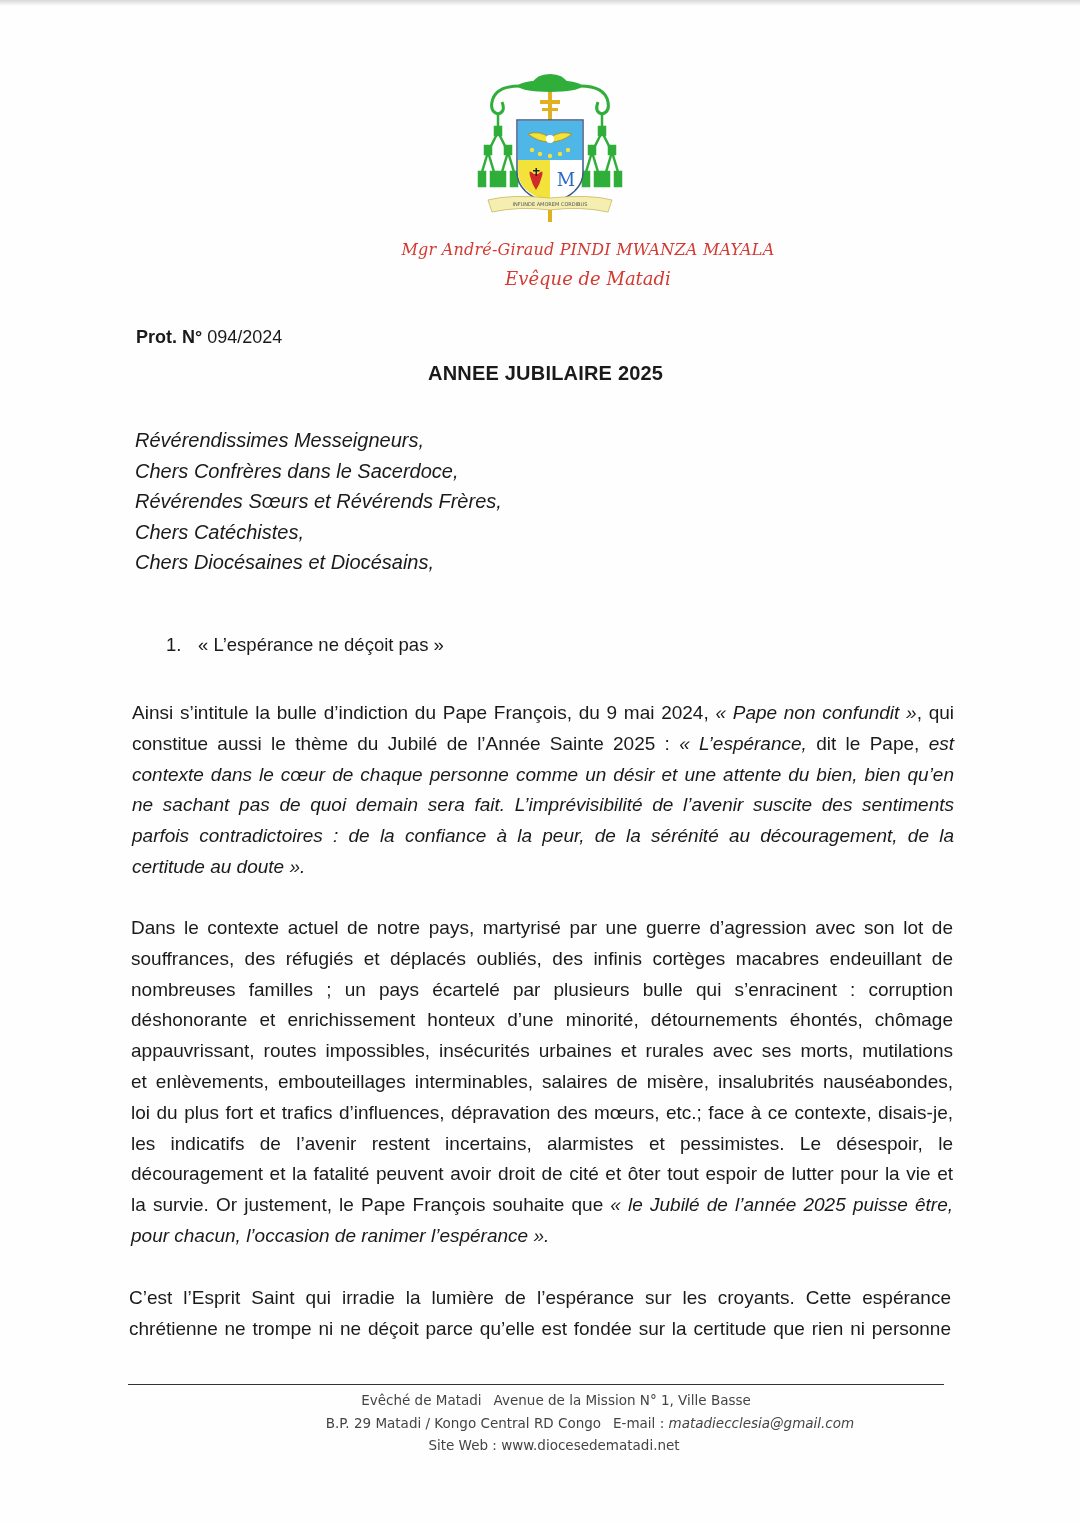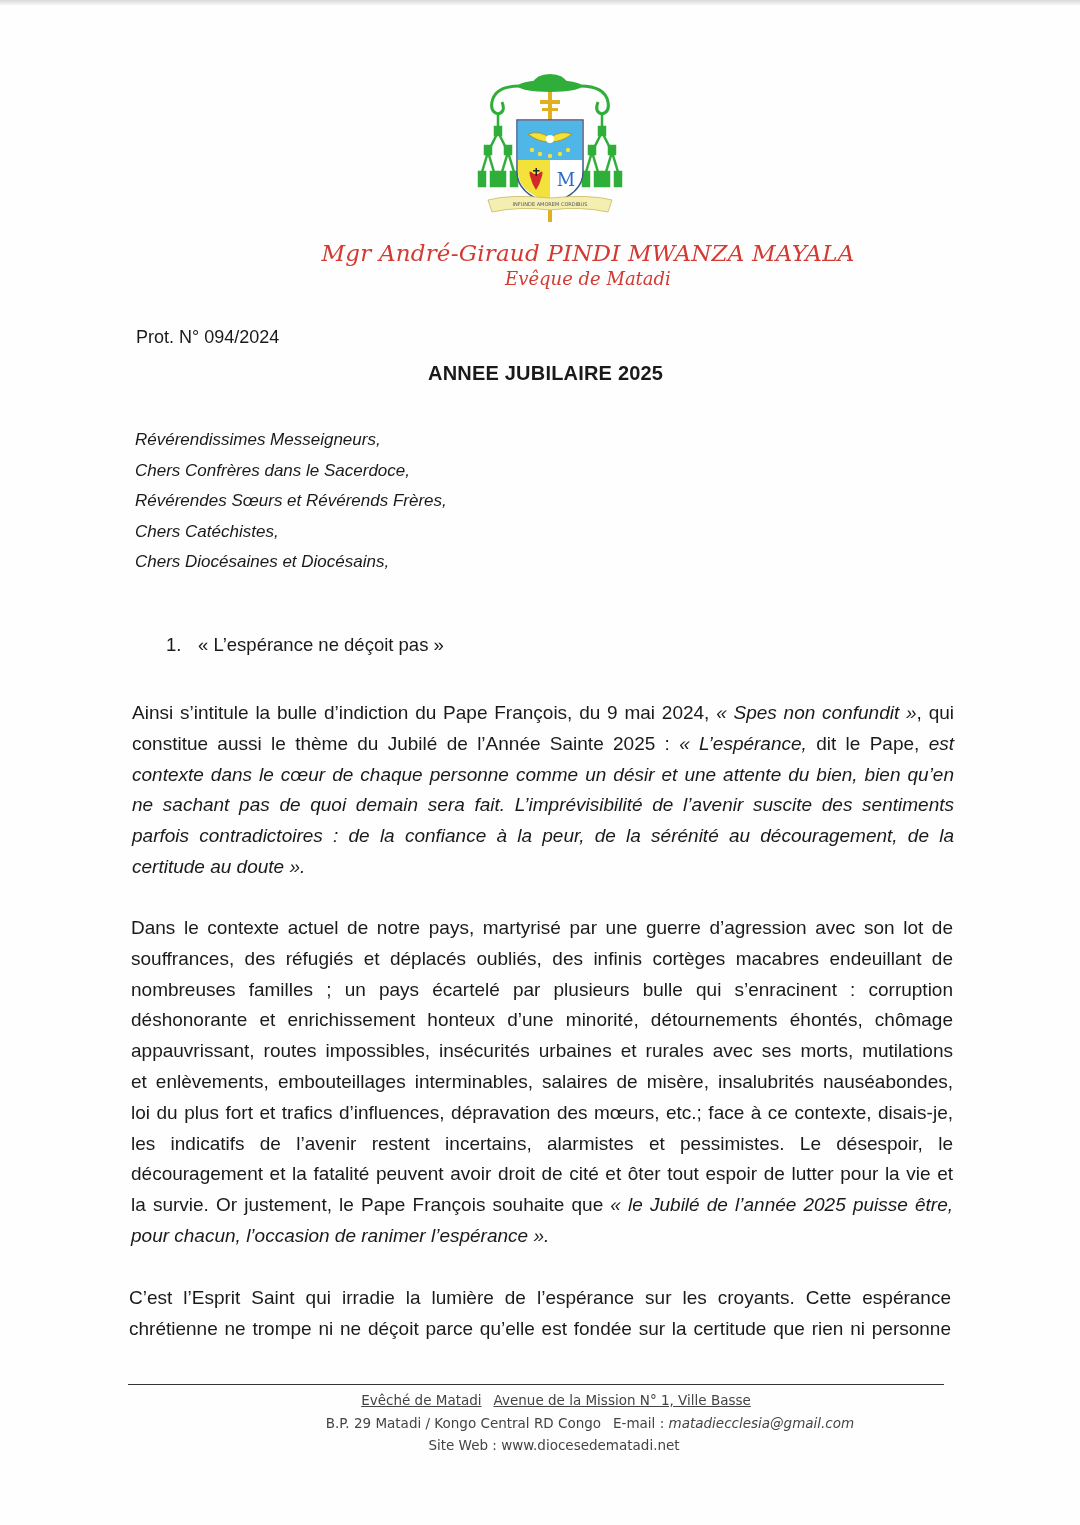--- a/index.html
+++ b/index.html
@@ -12,7 +12,7 @@
   .crest { position: absolute; left: 470px; top: 72px; width: 160px; height: 150px; }
   .sig { position: absolute; left: 0; width: 1080px; text-align: center;
     font-family: "DejaVu Serif", "Liberation Serif", serif; font-style: italic; color: #d23a32; }
-  .sig.name { top: 240px; font-size: 23px; padding-left: 96px; box-sizing: border-box; letter-spacing: 0.2px; }
+  .sig.name { top: 240px; font-size: 16px; padding-left: 96px; box-sizing: border-box; letter-spacing: 0.2px; }
   .sig.title { top: 268px; font-size: 18px; padding-left: 96px; box-sizing: border-box; }
   .prot { position: absolute; left: 136px; top: 327px; font-size: 18px; }
   .prot b { font-weight: normal; }

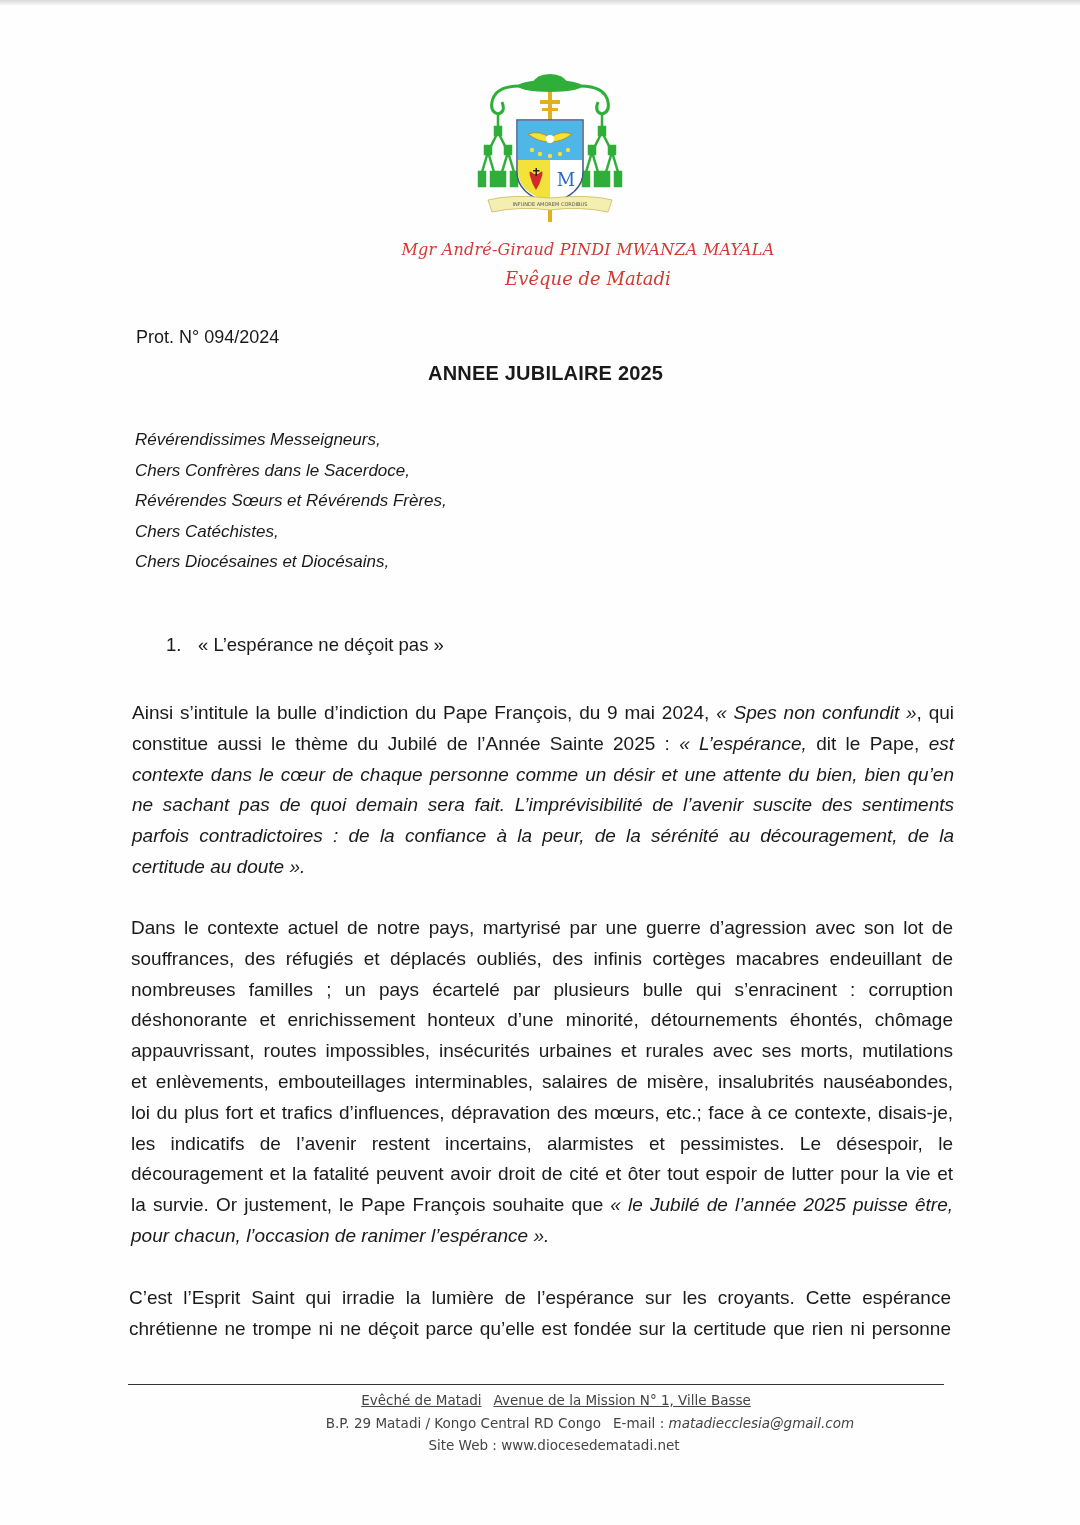--- a/index.html
+++ b/index.html
@@ -15,7 +15,7 @@
   .sig.name { top: 240px; font-size: 16px; padding-left: 96px; box-sizing: border-box; letter-spacing: 0.2px; }
   .sig.title { top: 268px; font-size: 18px; padding-left: 96px; box-sizing: border-box; }
   .prot { position: absolute; left: 136px; top: 327px; font-size: 18px; }
-  .prot b { font-weight: normal; }
+  .prot b { font-weight: bold; }
   .doc-title { position: absolute; left: 428px; top: 362px; font-size: 20px; font-weight: bold; letter-spacing: 0.2px; }
   .salutations { position: absolute; left: 135px; top: 425px; font-size: 17px; font-style: italic; line-height: 30.6px; }
   .salutations div { white-space: nowrap; }

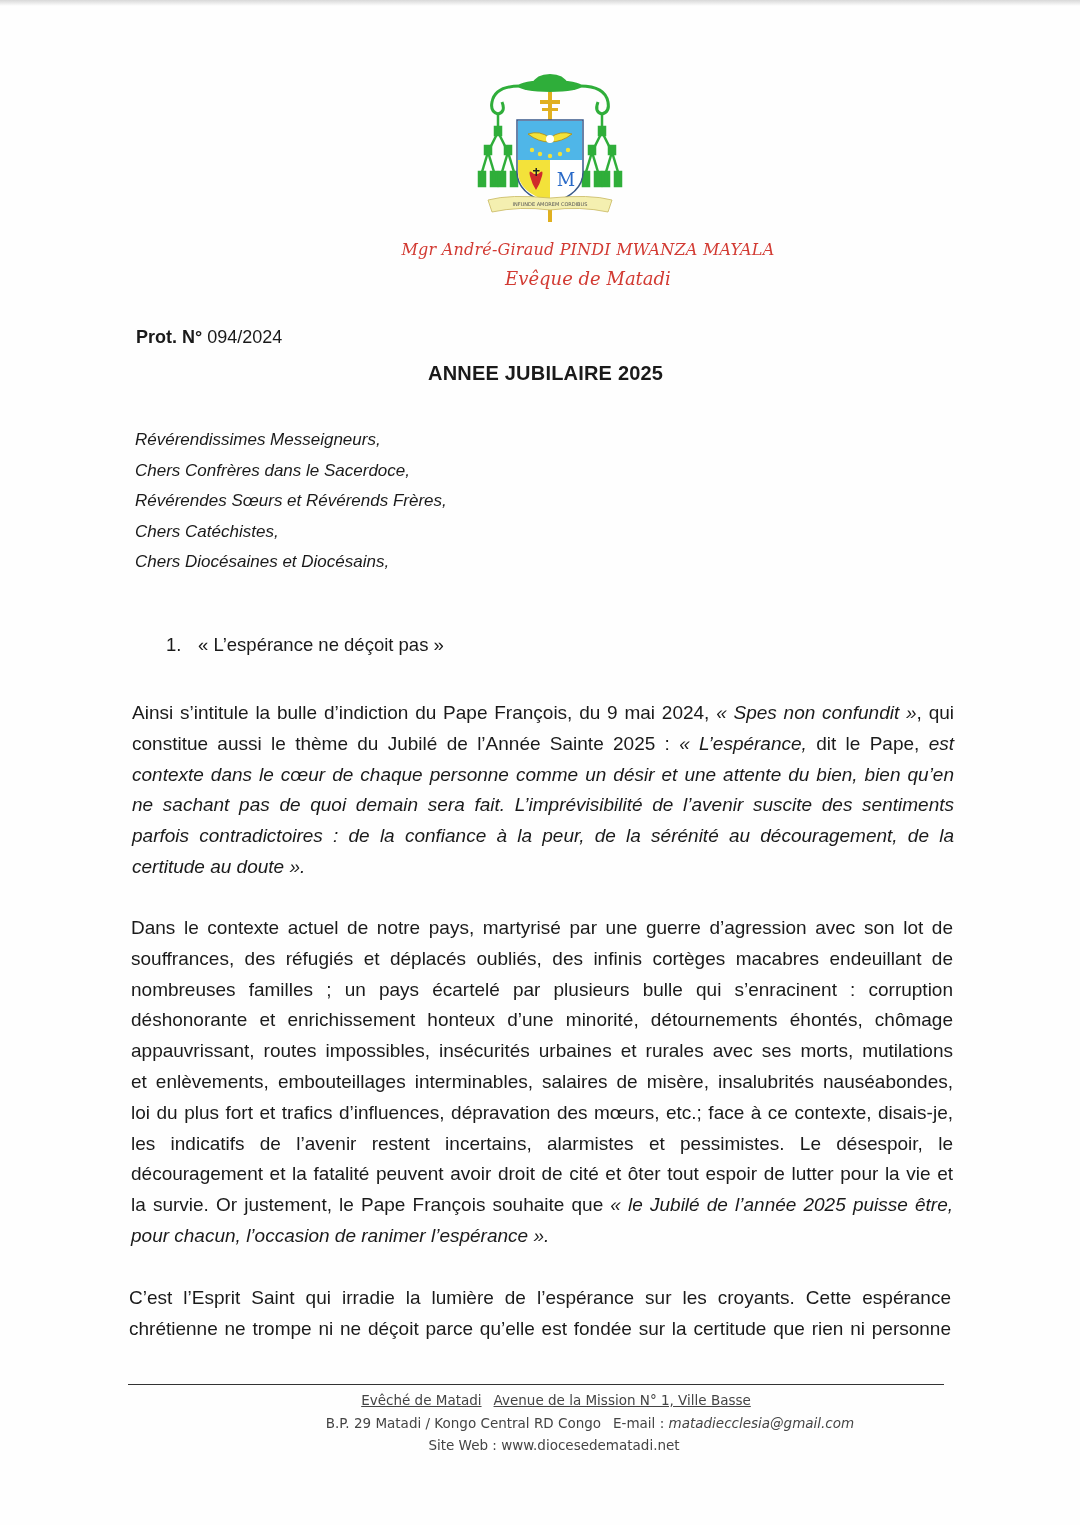--- a/index.html
+++ b/index.html
@@ -17,7 +17,7 @@
   .prot { position: absolute; left: 136px; top: 327px; font-size: 18px; }
   .prot b { font-weight: bold; }
   .doc-title { position: absolute; left: 428px; top: 362px; font-size: 20px; font-weight: bold; letter-spacing: 0.2px; }
-  .salutations { position: absolute; left: 135px; top: 425px; font-size: 17px; font-style: italic; line-height: 30.6px; }
+  .salutations { position: absolute; left: 135px; top: 425px; font-size: 20px; font-style: italic; line-height: 30.6px; }
   .salutations div { white-space: nowrap; }
   .section-heading { position: absolute; left: 166px; top: 634px; font-size: 18.5px; font-weight: normal; }
   .section-heading .num { display: inline-block; width: 32px; }

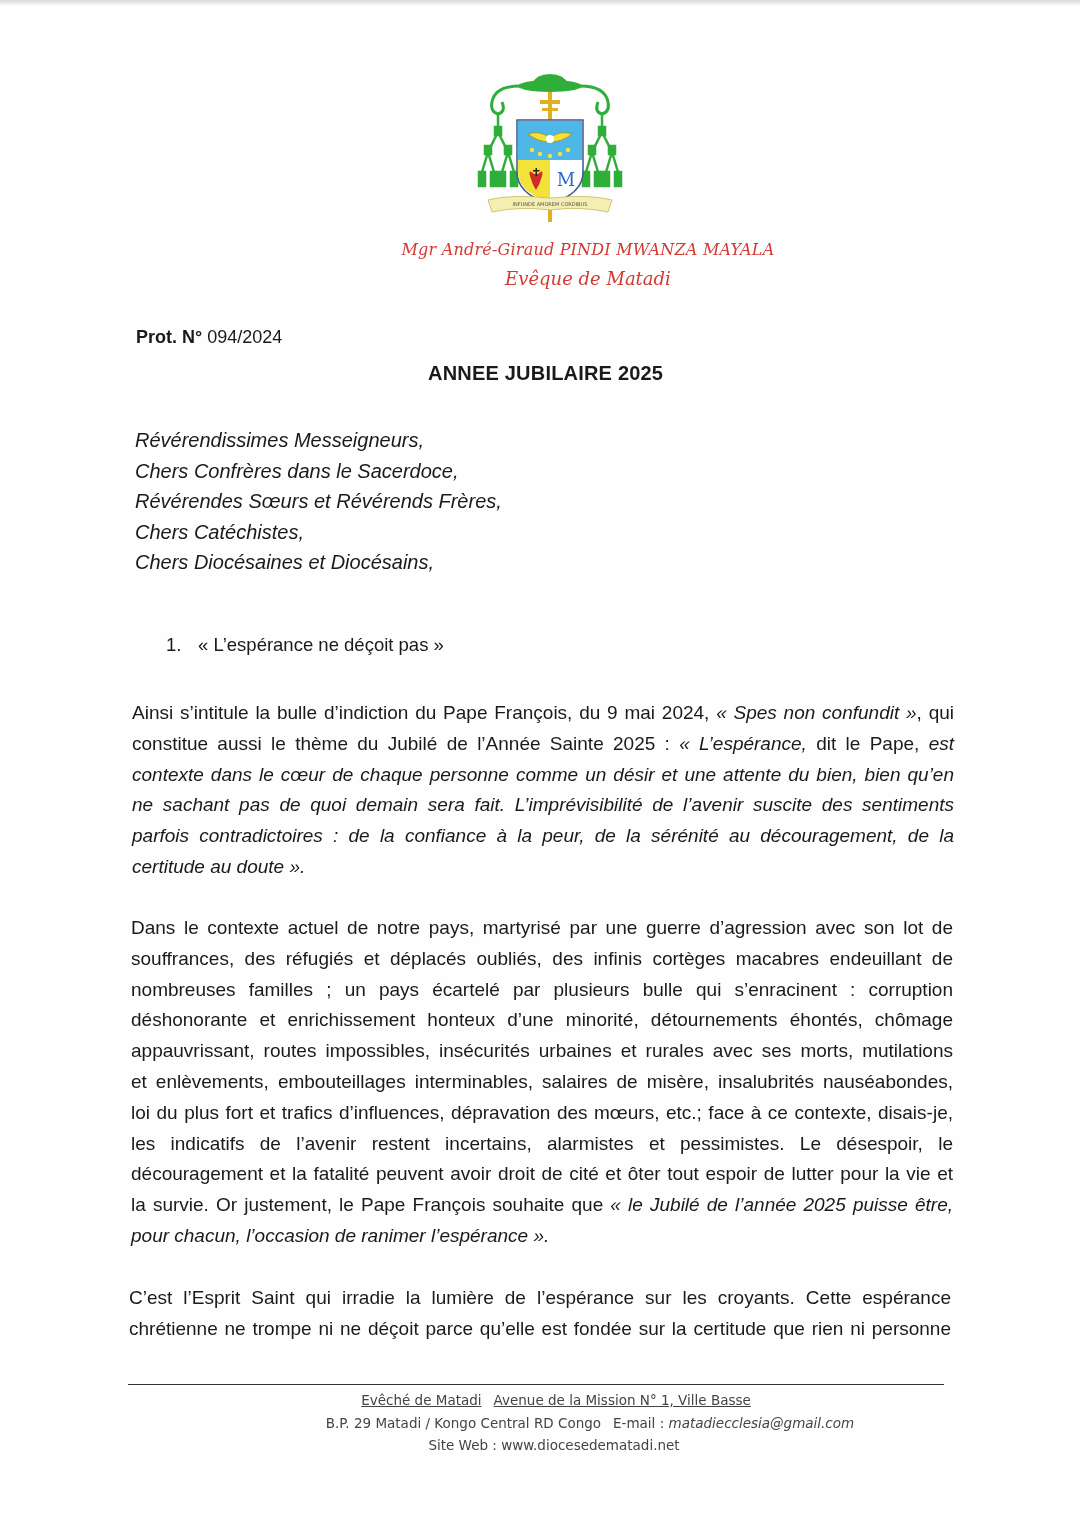--- a/index.html
+++ b/index.html
@@ -140,7 +140,7 @@
 </div>
 
 <div class="para p1">
-  <span class="line"><span>Ainsi s’intitule la bulle d’indiction du Pape François, du 9 mai 2024, </span><i>« Spes non confundit »</i><span>, qui</span></span>
+  <span class="line"><span>Ainsi s’intitule la bulle d’indiction du Pape François, du 9 mai 2024, </span><i>« Pape non confundit »</i><span>, qui</span></span>
   <span class="line"><span>constitue aussi le thème du Jubilé de l’Année Sainte 2025 : </span><i>« L’espérance,</i><span> dit le Pape, </span><i>est</i></span>
   <span class="line"><i>contexte dans le cœur de chaque personne comme un désir et une attente du bien, bien qu’en</i></span>
   <span class="line"><i>ne sachant pas de quoi demain sera fait. L’imprévisibilité de l’avenir suscite des sentiments</i></span>

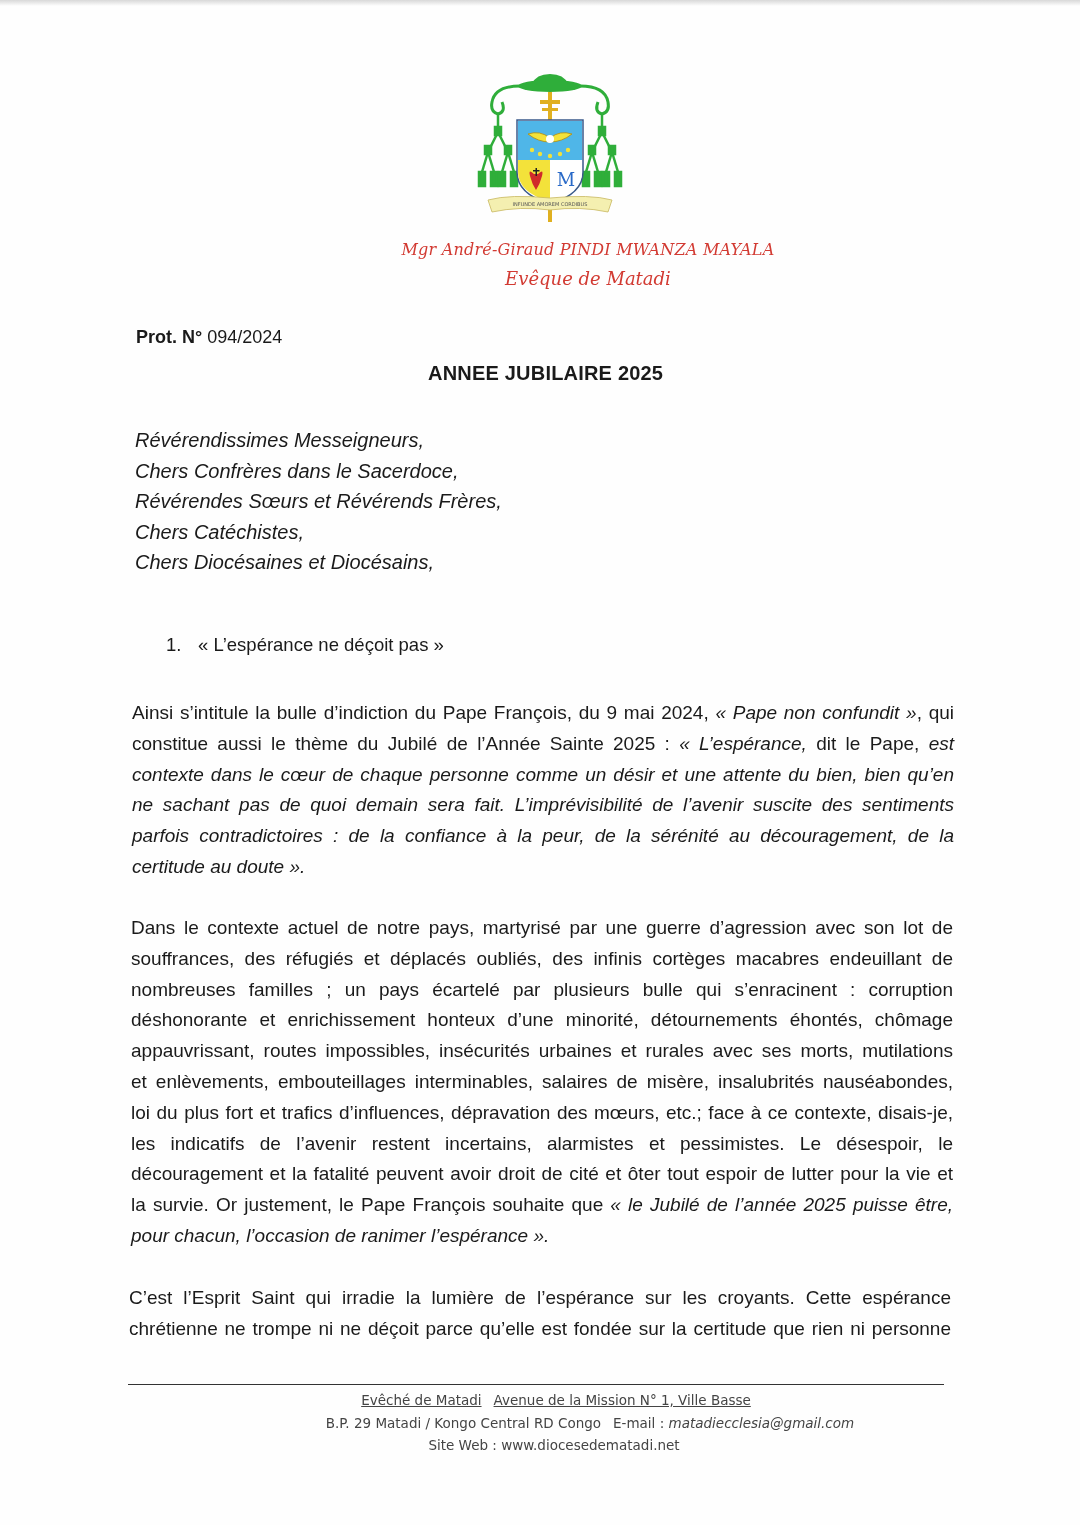--- a/index.html
+++ b/index.html
@@ -32,7 +32,7 @@
   .footer-rule { position: absolute; left: 128px; top: 1384px; width: 816px; height: 1px; background: #333; }
   .footer { position: absolute; left: 0; width: 1080px; text-align: center; font-size: 13.5px; color: #444;
     font-family: "DejaVu Sans", sans-serif; }
-  .footer.l1 { top: 1392px; padding-left: 32px; box-sizing: border-box; text-decoration: underline; }
+  .footer.l1 { top: 1392px; padding-left: 32px; box-sizing: border-box; }
   .footer.l2 { top: 1415px; padding-left: 28px; box-sizing: border-box; margin-left: 36px; }
   .footer.l3 { top: 1437px; padding-left: 28px; box-sizing: border-box; }
   .footer i { font-style: italic; }

